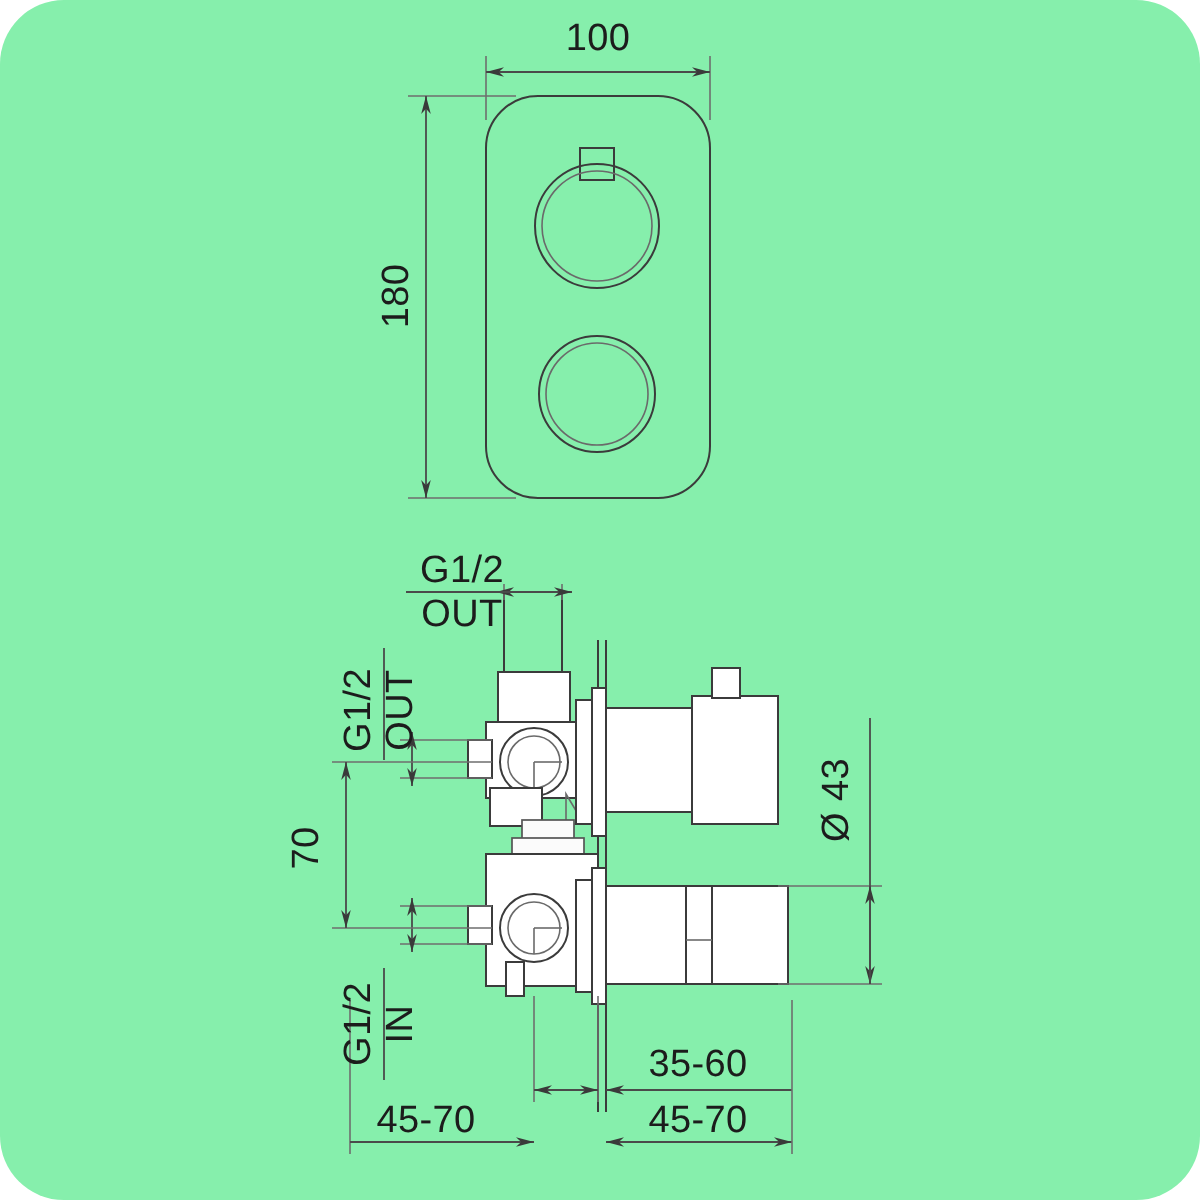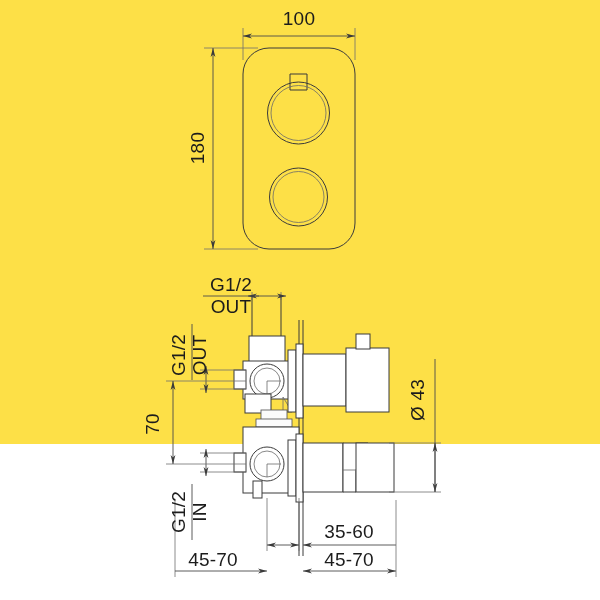--- a/index.html
+++ b/index.html
@@ -17,8 +17,9 @@
   #drawing-root {
     position: relative;
     width: 600px;
-    height: 444px;
-    background: #fde047;
+    height: 600px;
+    background: #86efac;
+    border-radius: 32px;
   }
   svg#tech-drawing {
     display: block;

